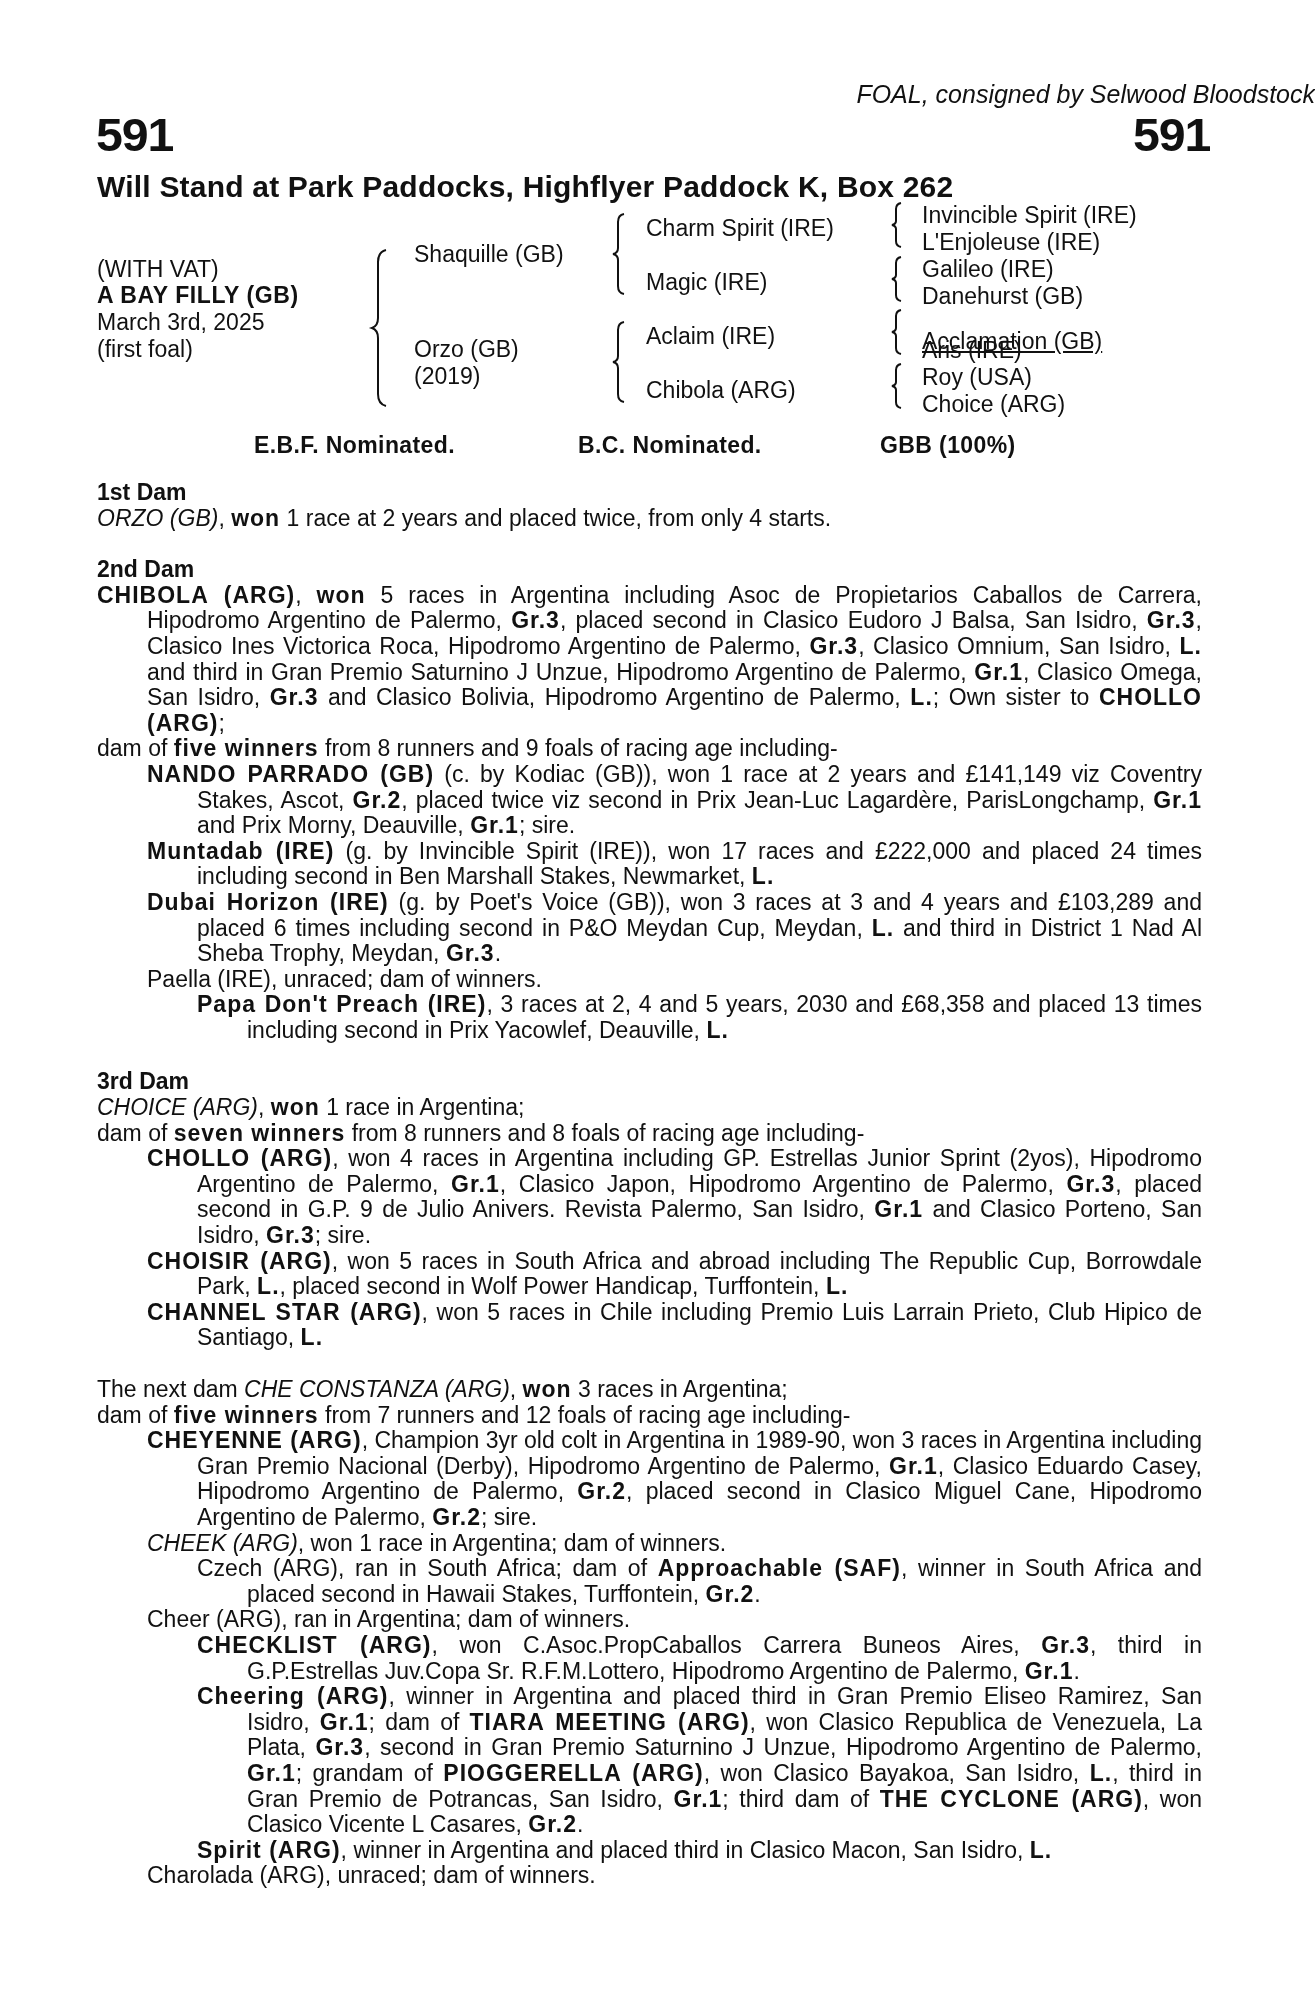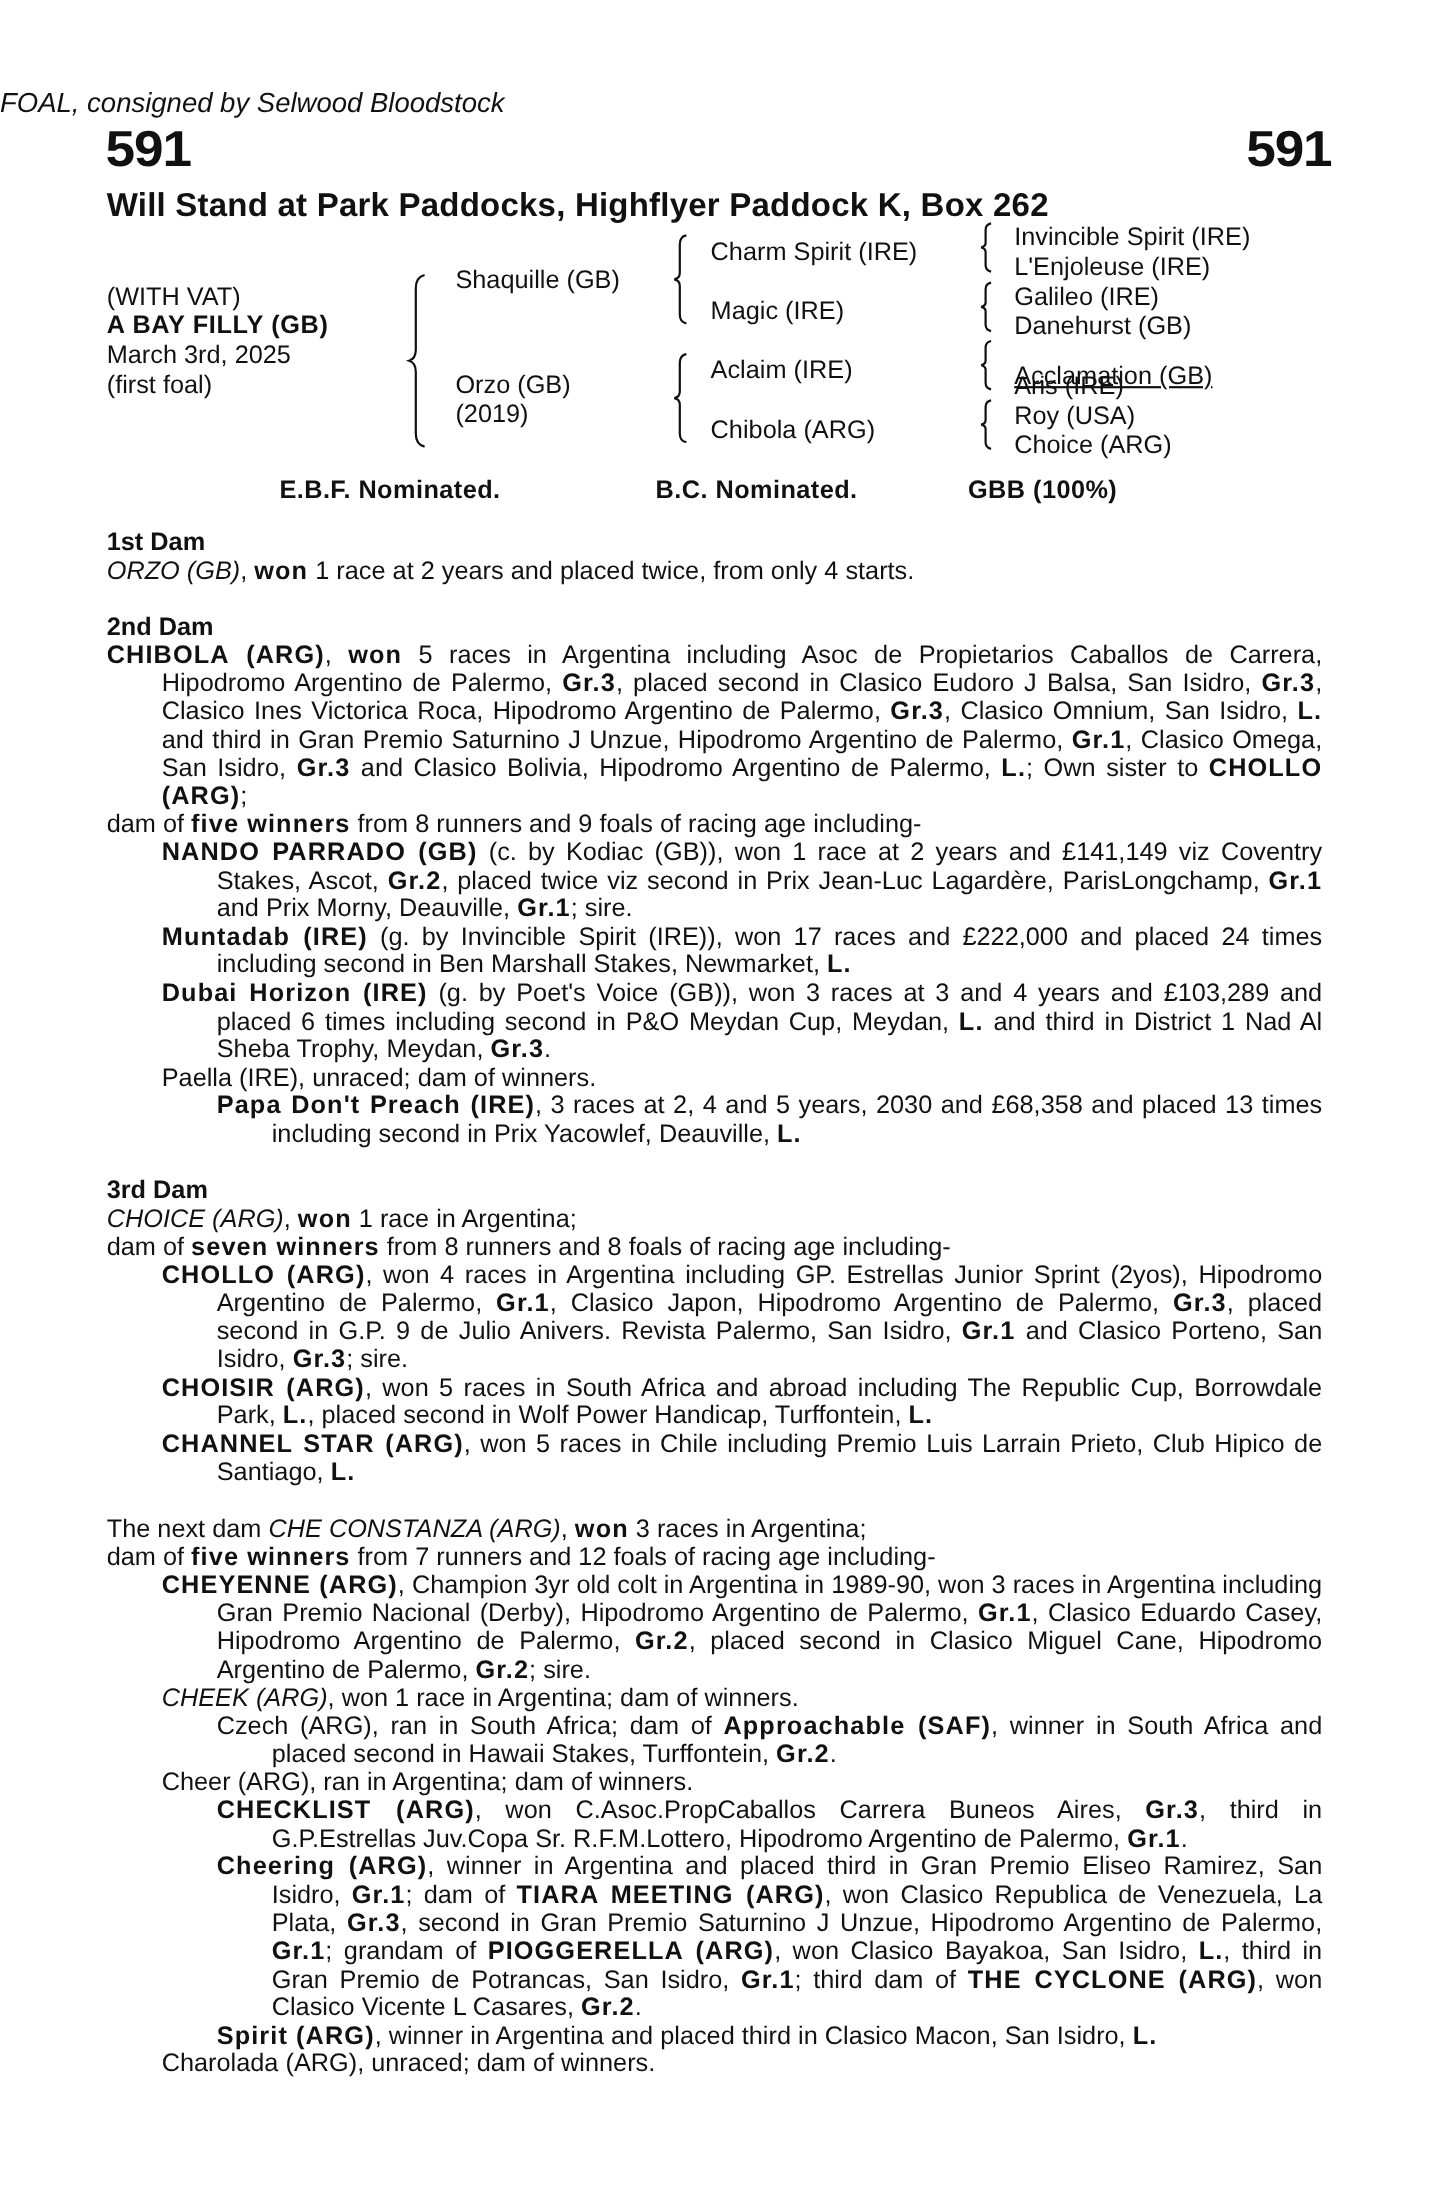--- a/index.html
+++ b/index.html
@@ -5,7 +5,7 @@
   html, body { margin: 0; padding: 0; background: #ffffff; }
   body { width: 1315px; height: 2000px; position: relative; overflow: hidden; color: #111; font-family: "Liberation Sans", sans-serif; }
   .abs { position: absolute; }
-  .consignor { left: 0; width: 1315px; top: 80px; text-align: left; font-style: italic; font-size: 25px; }
+  .consignor { left: 0; width: 1315px; top: 80px; text-align: right; font-style: italic; font-size: 25px; }
   .lot { top: 108px; font-size: 46px; font-weight: bold; letter-spacing: -1px; transform: scaleX(1.05); transform-origin: left; }
   .lot-left { left: 96px; }
   .lot-right { left: 1133px; }

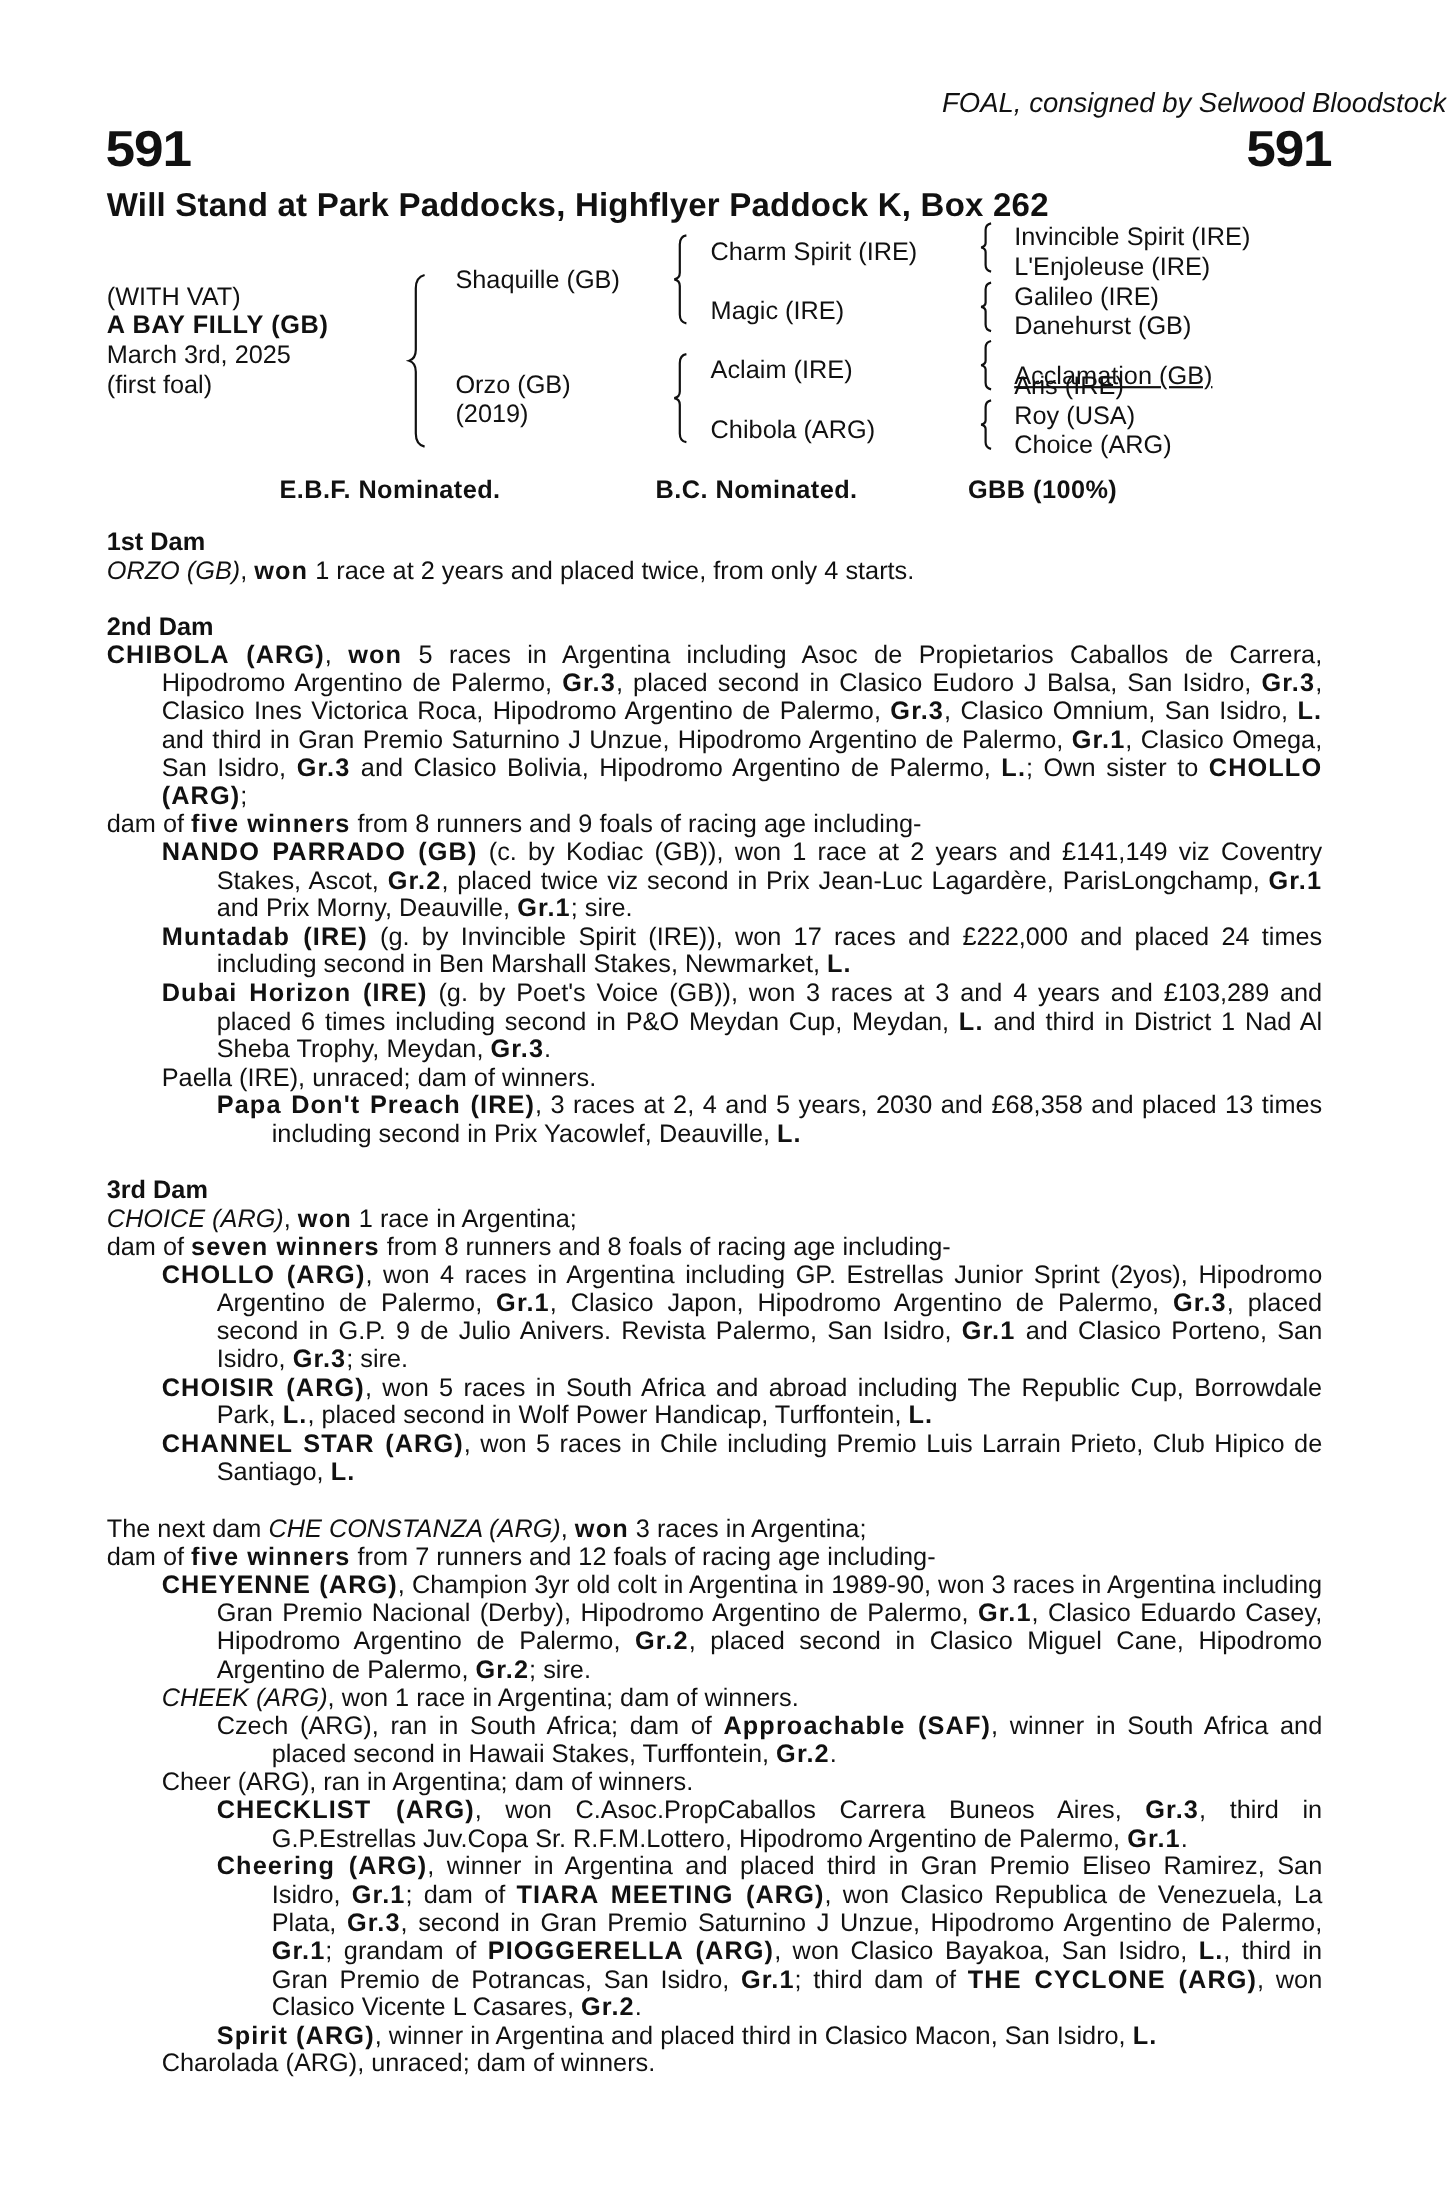--- a/index.html
+++ b/index.html
@@ -75,7 +75,7 @@
 <div class="abs ped-text" style="left:922px; top:391px;">Choice (ARG)</div>
 
 <div class="abs nominations" style="left:254px;">E.B.F. Nominated.</div>
-<div class="abs nominations" style="left:596px;">B.C. Nominated.</div>
+<div class="abs nominations" style="left:578px;">B.C. Nominated.</div>
 <div class="abs nominations" style="left:880px;">GBB (100%)</div>
 
 <div class="body-text">

